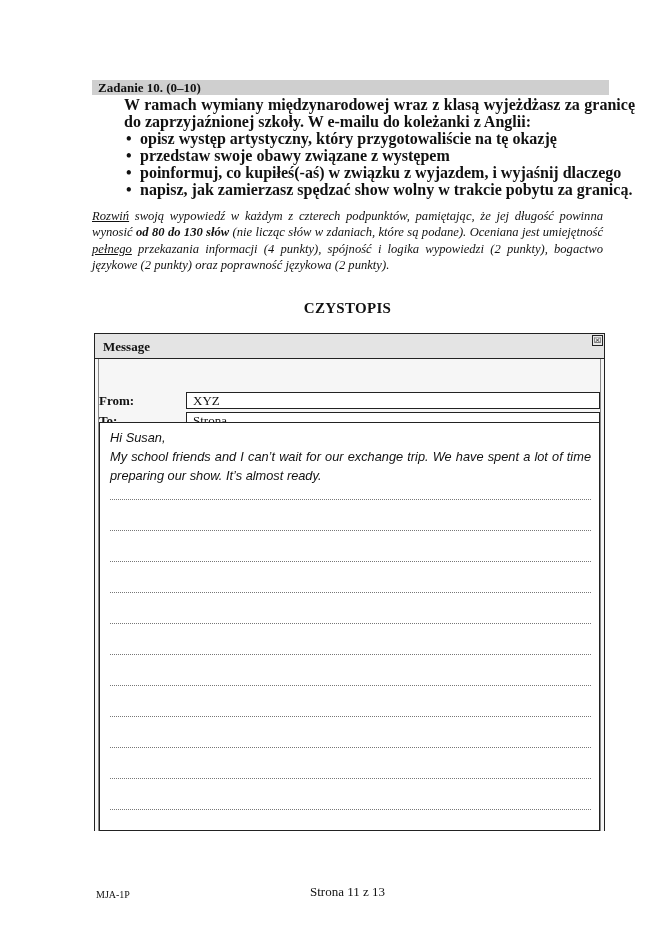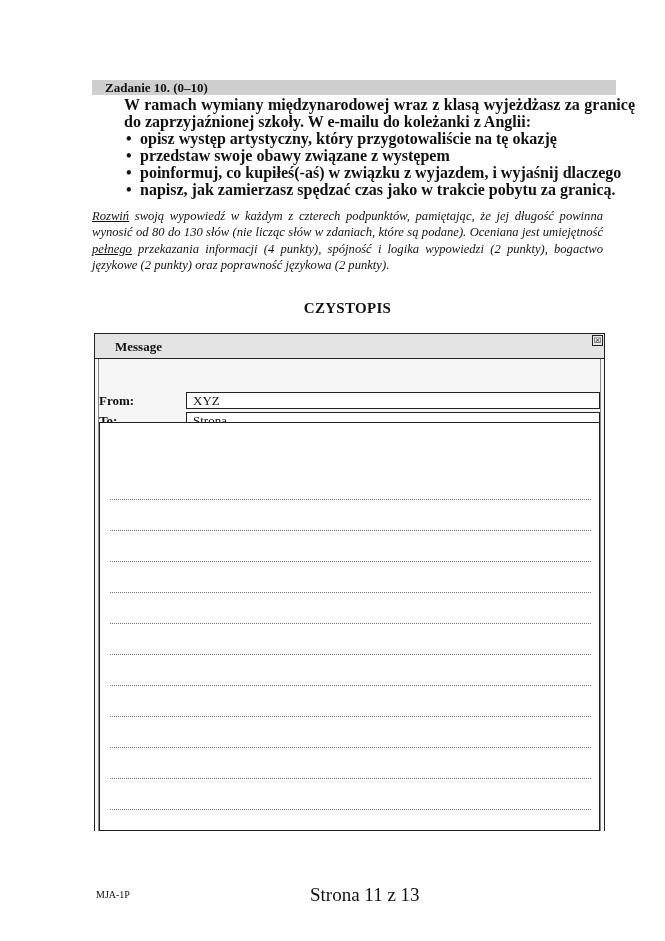--- a/index.html
+++ b/index.html
@@ -10,7 +10,7 @@
     .task-header {
       position: absolute; left: 92px; top: 80px; width: 511px; height: 15px;
       background: #cfcfcf; font-weight: bold; font-size: 13px; line-height: 15px;
-      padding-left: 13px;
+      padding-left: 6px;
     }
     .intro {
       position: absolute; left: 92px; top: 96px; width: 511px;

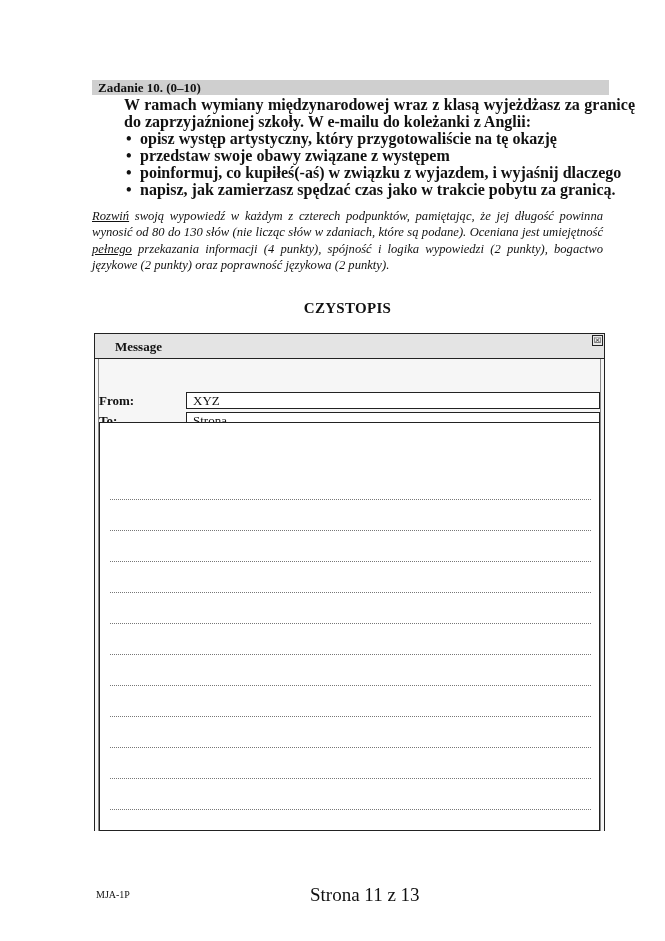--- a/index.html
+++ b/index.html
@@ -91,7 +91,7 @@
     <li><span class="bullet">•</span><span>opisz występ artystyczny, który przygotowaliście na tę okazję</span></li>
     <li><span class="bullet">•</span><span>przedstaw swoje obawy związane z występem</span></li>
     <li><span class="bullet">•</span><span>poinformuj, co kupiłeś(-aś) w związku z wyjazdem, i wyjaśnij dlaczego</span></li>
-    <li><span class="bullet">•</span><span>napisz, jak zamierzasz spędzać czas jako w trakcie pobytu za granicą.</span></li>
+    <li><span class="bullet">•</span><span>napisz, jak zamierzasz spędzać show wolny w trakcie pobytu za granicą.</span></li>
   </ul>
 </div>
 

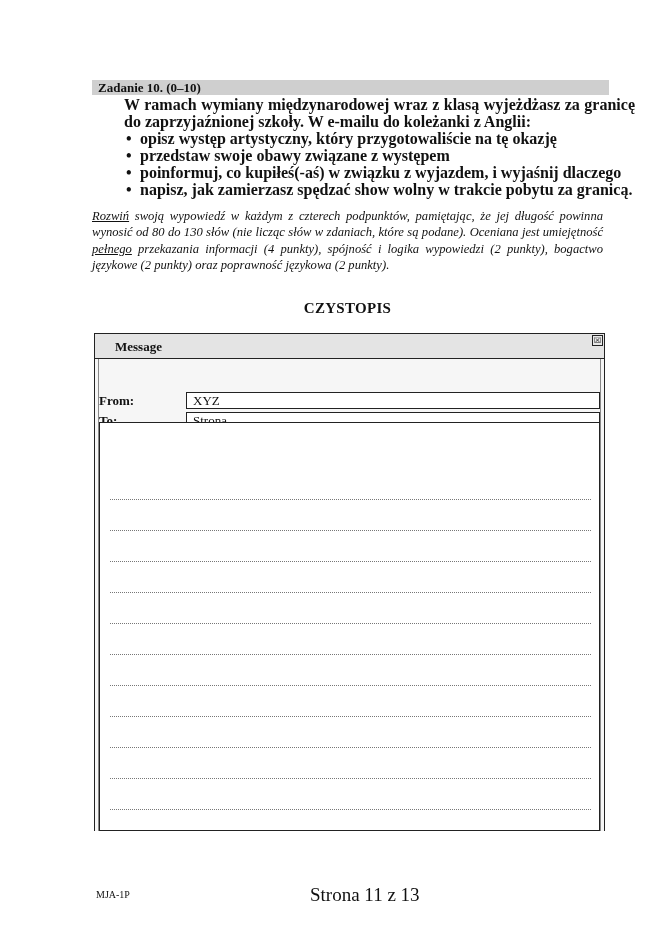--- a/index.html
+++ b/index.html
@@ -26,7 +26,7 @@
     }
     .instructions p { margin: 0; }
     .u { text-decoration: underline; }
-    .b { font-weight: normal; }
+    .b { font-weight: bold; }
     .title {
       position: absolute; left: 92px; top: 300px; width: 511px; text-align: center;
       font-weight: bold; font-size: 15px; letter-spacing: 0.3px;

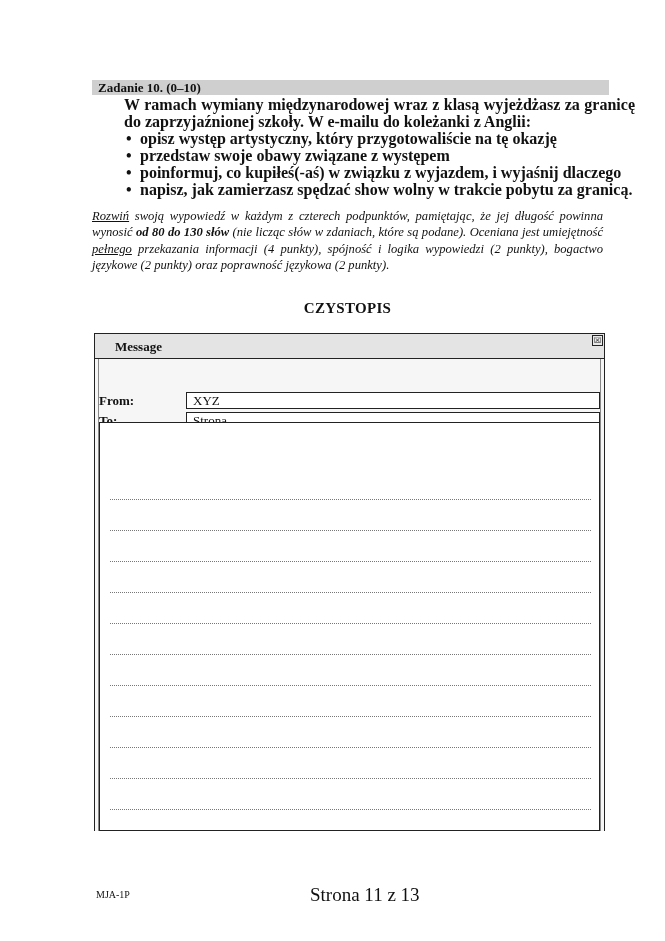--- a/index.html
+++ b/index.html
@@ -43,7 +43,7 @@
     .msg-bar {
       position: absolute; left: 0; right: 0; top: 0; height: 24px;
       background: #e4e4e4; border-bottom: 1.5px solid #222;
-      font-weight: bold; font-size: 13px; line-height: 26px; padding-left: 20px;
+      font-weight: bold; font-size: 13px; line-height: 26px; padding-left: 8px;
     }
     .close-btn {
       position: absolute; right: 1px; top: 1px; width: 9px; height: 9px;

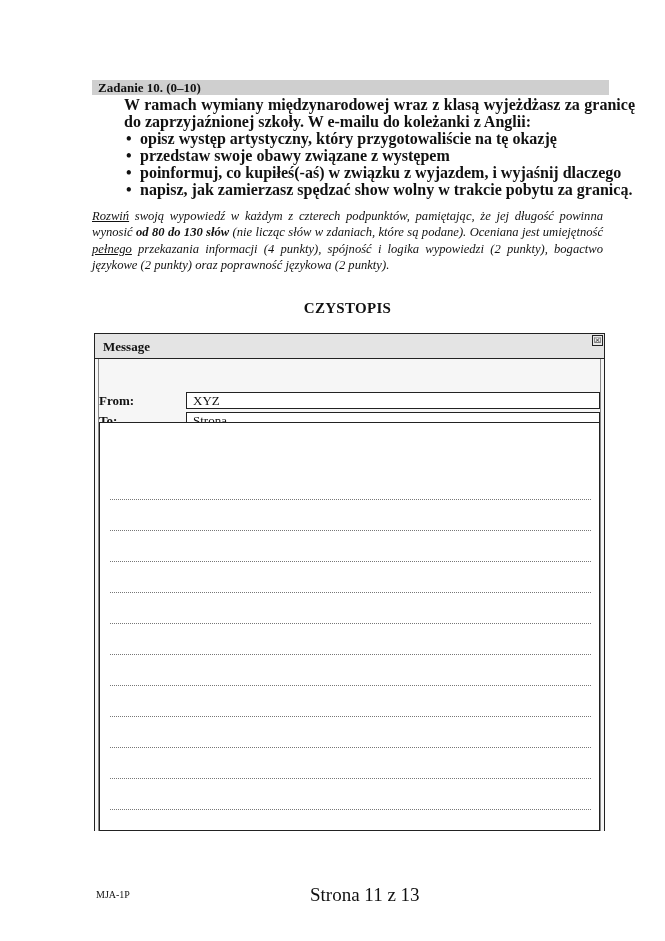--- a/index.html
+++ b/index.html
@@ -122,6 +122,10 @@
   </div>
 
   <div class="body-box">
+    <div class="body-text">
+      <p>Hi Susan,</p>
+      <p>My school friends and I can’t wait for our exchange trip. We have spent a lot of time preparing our show. It’s almost ready.</p>
+    </div>
     <div class="dotline" style="top:76px;"></div>
     <div class="dotline" style="top:107px;"></div>
     <div class="dotline" style="top:138px;"></div>

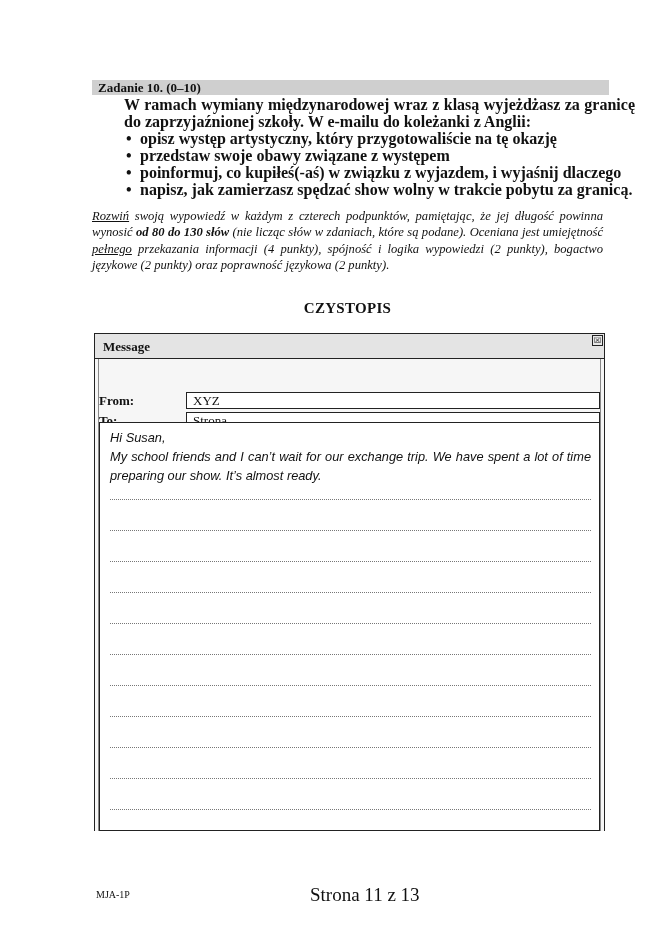--- a/index.html
+++ b/index.html
@@ -77,7 +77,7 @@
       position: absolute; left: 96px; top: 889px; font-weight: normal; font-size: 10px;
     }
     .footer-page {
-      position: absolute; left: 310px; top: 884px; font-size: 19px;
+      position: absolute; left: 310px; top: 884px; font-size: 13px;
     }
   </style>
 </head>

